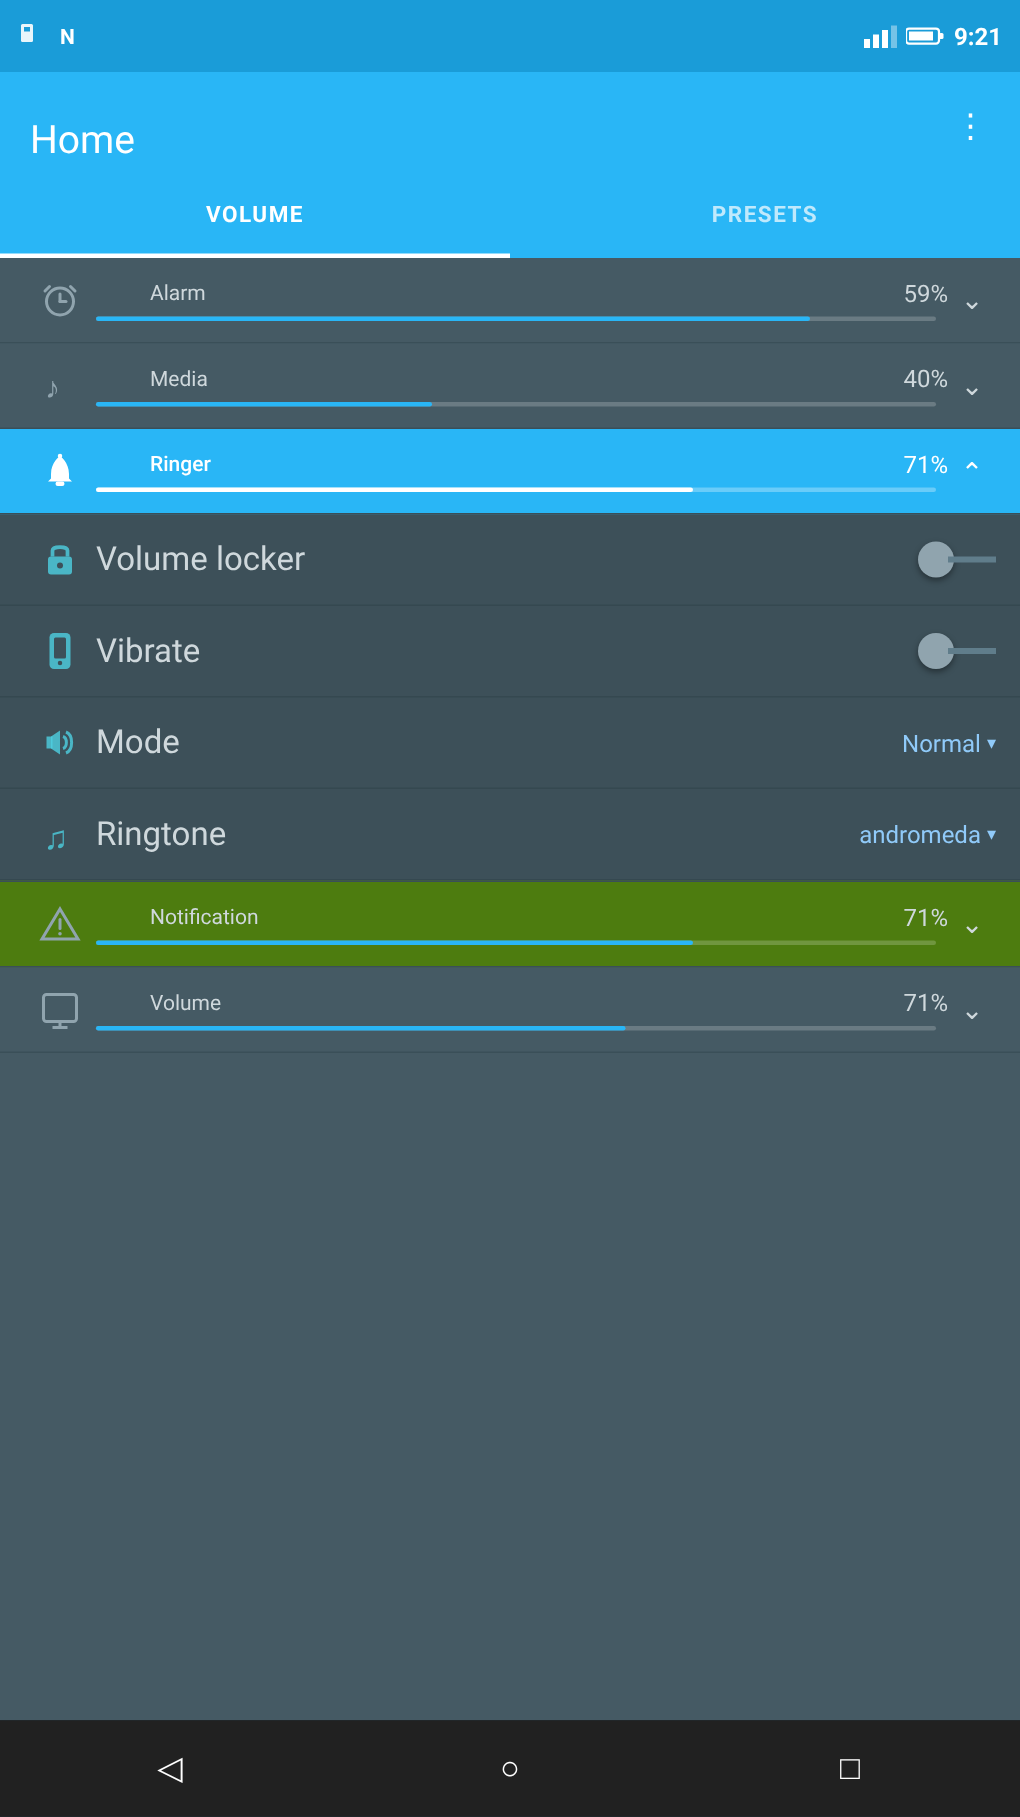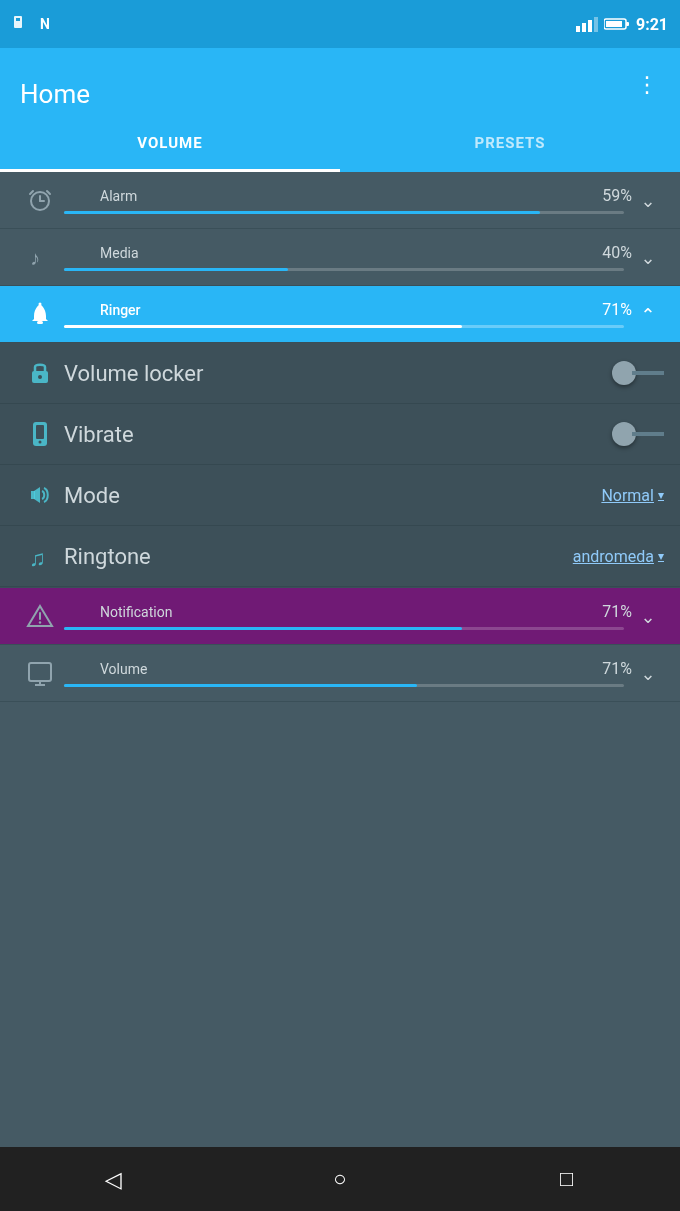--- a/index.html
+++ b/index.html
@@ -224,7 +224,6 @@
       cursor: pointer;
       display: flex;
       gap: 4px;
-      text-decoration: underline;
     }
     .dropdown-arrow {
       font-size: 12px;

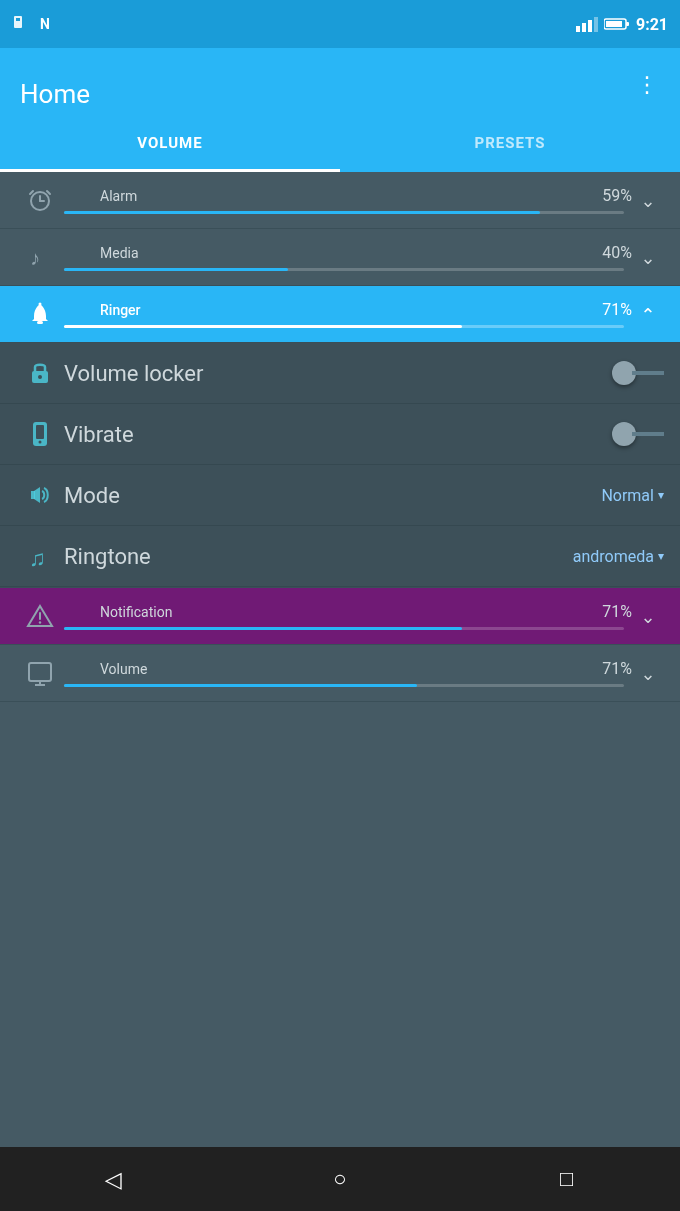--- a/index.html
+++ b/index.html
@@ -428,7 +428,7 @@
     </div>
   </div>
 
-  <div class="volume-row" style="background:#701a75;border-top:1px solid #3a4f58;">
+  <div class="volume-row" style="background:#4d7c0f;border-top:1px solid #3a4f58;">
     <div class="volume-row-icon">
       <svg width="28" height="28" viewBox="0 0 28 28" fill="none">
         <polygon points="14,4 26,24 2,24" fill="none" stroke="#90a4ae" stroke-width="2"></polygon>

